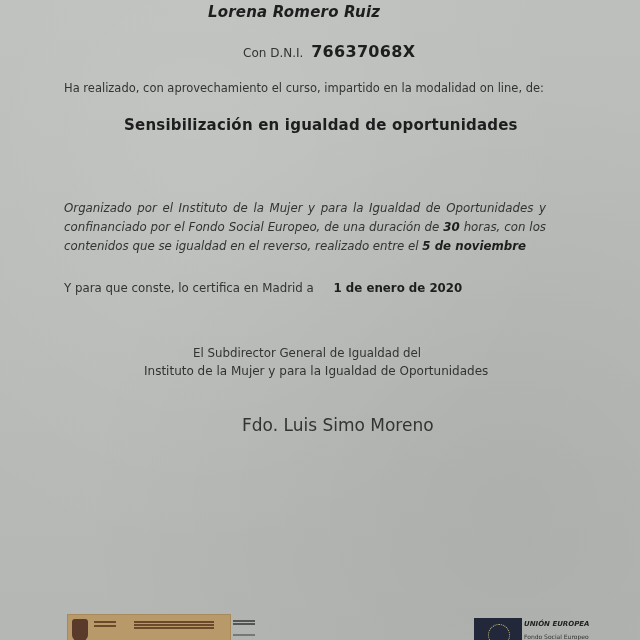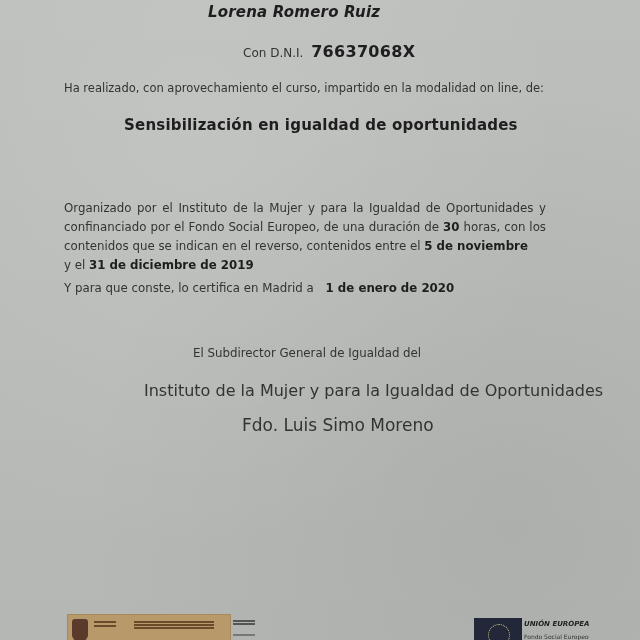--- a/index.html
+++ b/index.html
@@ -28,7 +28,7 @@
       font-size: 11.8px; line-height: 19px; color: #333; text-align: justify;
     }
     .para b { color: #1e1e1e; }
-    .para .line { display: block; white-space: nowrap; }
+    .para .line { display: block; white-space: nowrap; font-style: italic; }
     .para .justify { text-align: justify; text-align-last: justify; white-space: normal; }
     .certify { left: 64px; top: 281px; font-size: 11.8px; color: #333; }
     .certify b { color: #1e1e1e; margin-left: 8px; }

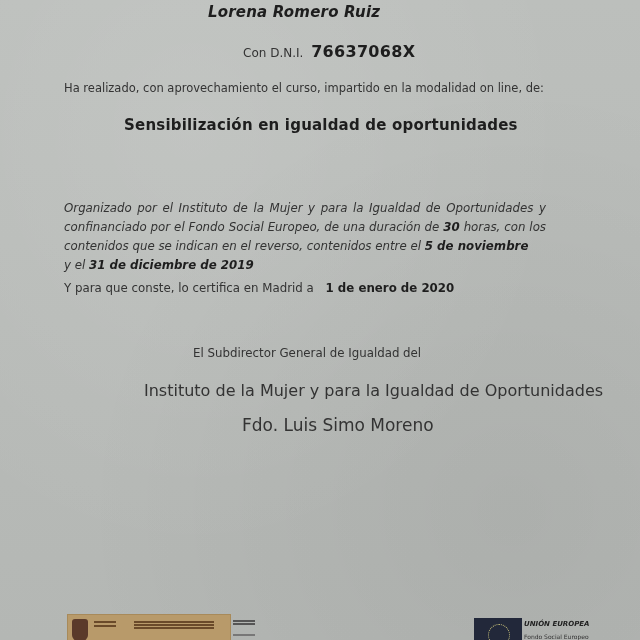--- a/index.html
+++ b/index.html
@@ -75,7 +75,7 @@
     <span>horas, con los</span>
   </span>
   <span class="line">
-    <span>contenidos que se indican en el reverso, contenidos entre el</span>
+    <span>contenidos que se igualdad en el reverso, realizado entre el</span>
     <b>5 de noviembre</b>
   </span>
   <span class="line">

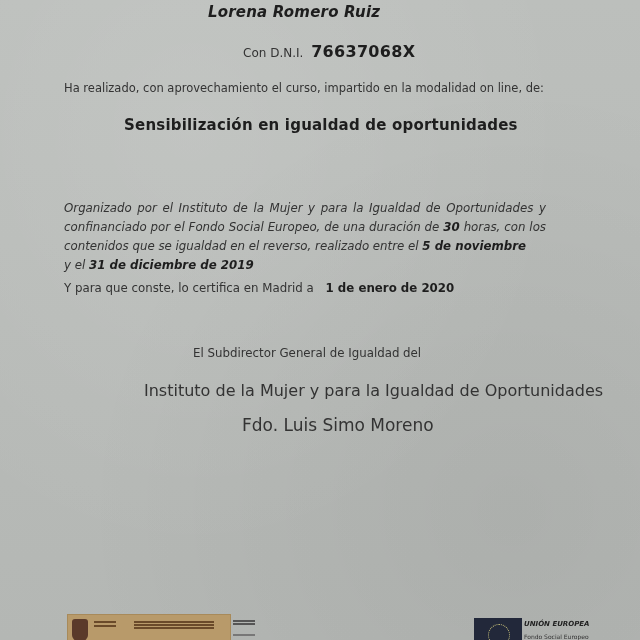--- a/index.html
+++ b/index.html
@@ -78,10 +78,6 @@
     <span>contenidos que se igualdad en el reverso, realizado entre el</span>
     <b>5 de noviembre</b>
   </span>
-  <span class="line">
-    <span>y el</span>
-    <b>31 de diciembre de 2019</b>
-  </span>
 </div>
 
 <div class="abs certify">

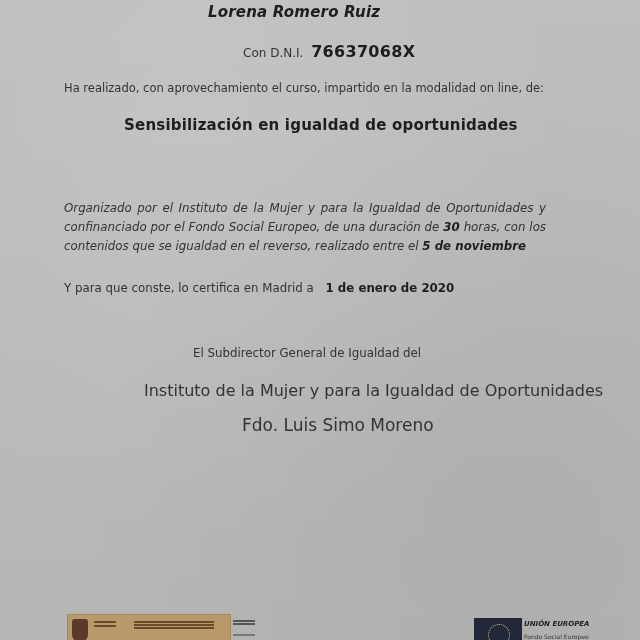--- a/index.html
+++ b/index.html
@@ -31,7 +31,7 @@
     .para .line { display: block; white-space: nowrap; font-style: italic; }
     .para .justify { text-align: justify; text-align-last: justify; white-space: normal; }
     .certify { left: 64px; top: 281px; font-size: 11.8px; color: #333; }
-    .certify b { color: #1e1e1e; margin-left: 8px; }
+    .certify b { color: #1e1e1e; margin-left: 16px; }
     .sig1 { left: 193px; top: 346px; font-size: 11.8px; color: #333; }
     .sig2 { left: 144px; top: 381px; font-size: 16px; color: #333; }
     .sig3 { left: 242px; top: 415px; font-size: 17px; color: #333; }

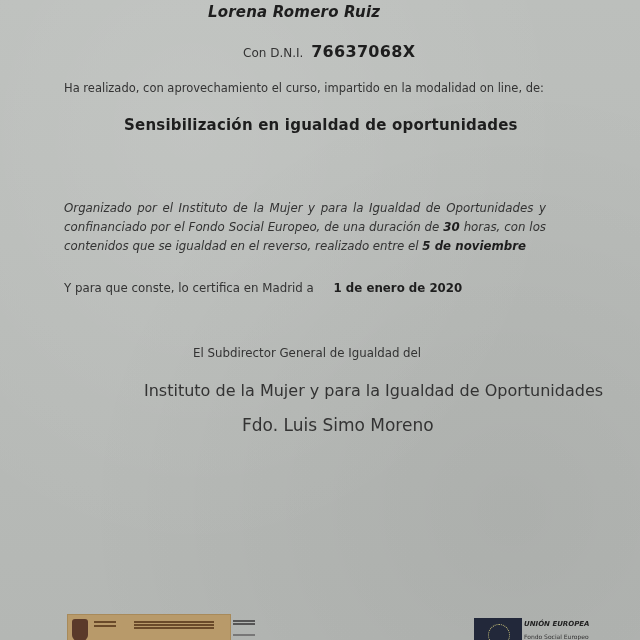--- a/index.html
+++ b/index.html
@@ -33,7 +33,7 @@
     .certify { left: 64px; top: 281px; font-size: 11.8px; color: #333; }
     .certify b { color: #1e1e1e; margin-left: 16px; }
     .sig1 { left: 193px; top: 346px; font-size: 11.8px; color: #333; }
-    .sig2 { left: 144px; top: 381px; font-size: 16px; color: #333; }
+    .sig2 { left: 144px; top: 364px; font-size: 12px; color: #333; }
     .sig3 { left: 242px; top: 415px; font-size: 17px; color: #333; }
     .logo-es {
       position: absolute; left: 67px; top: 614px; width: 162px; height: 30px;

